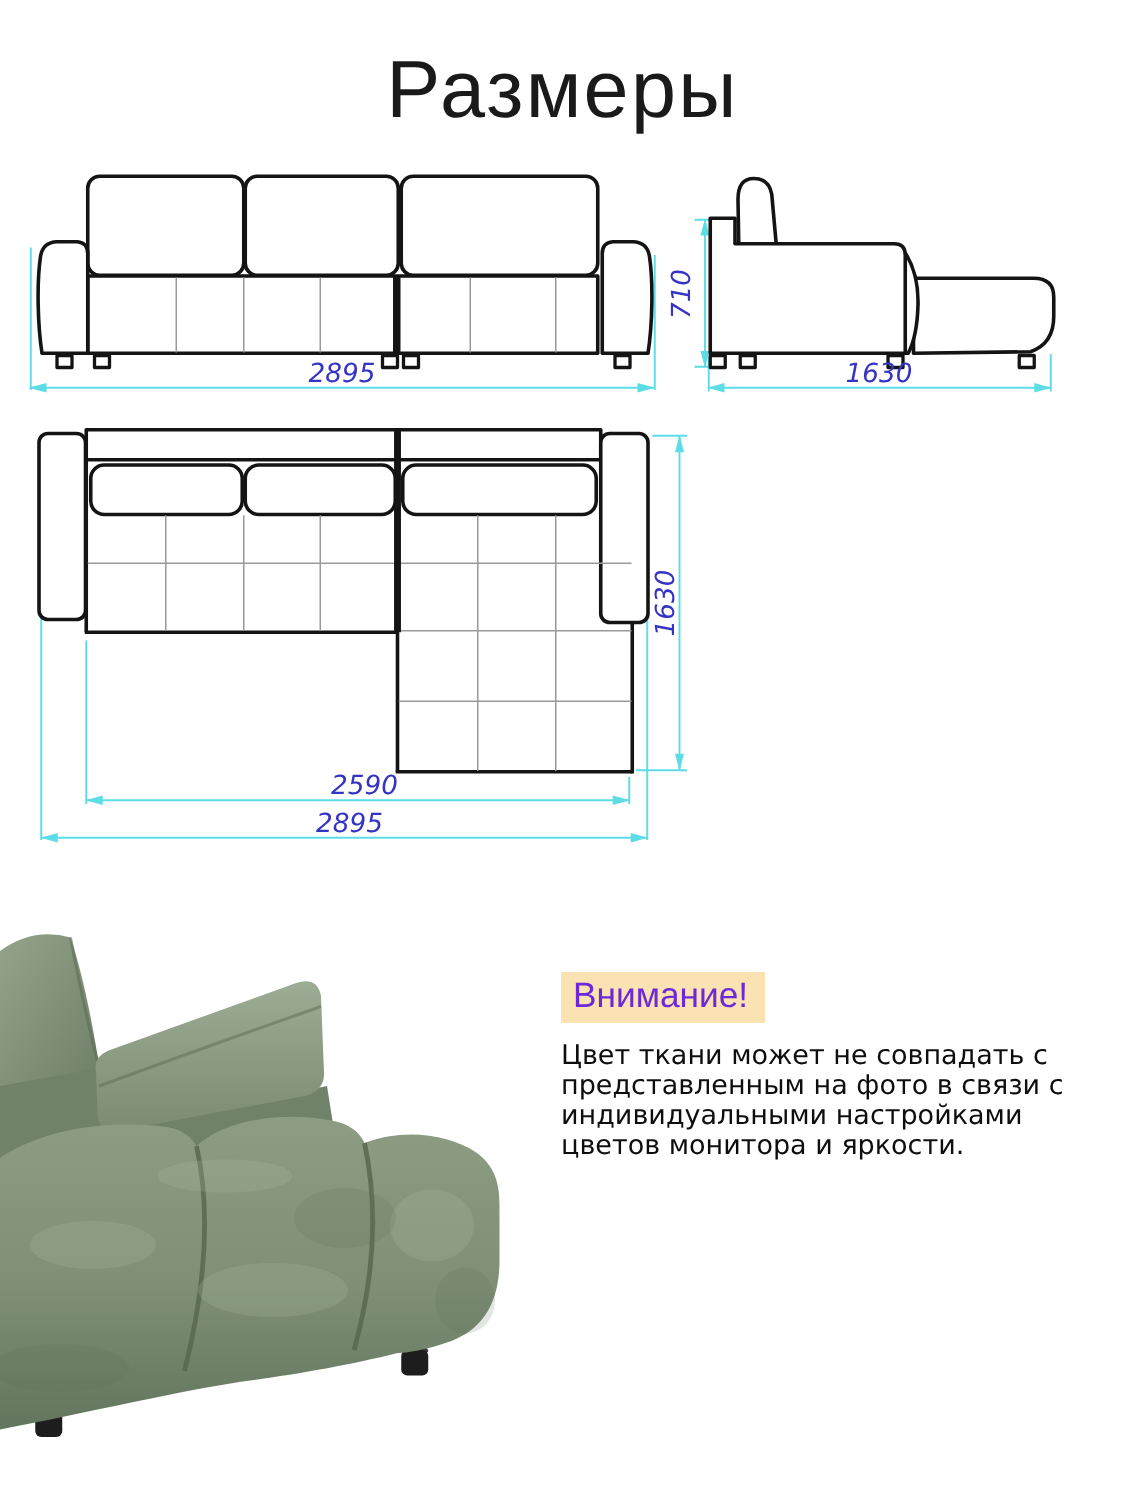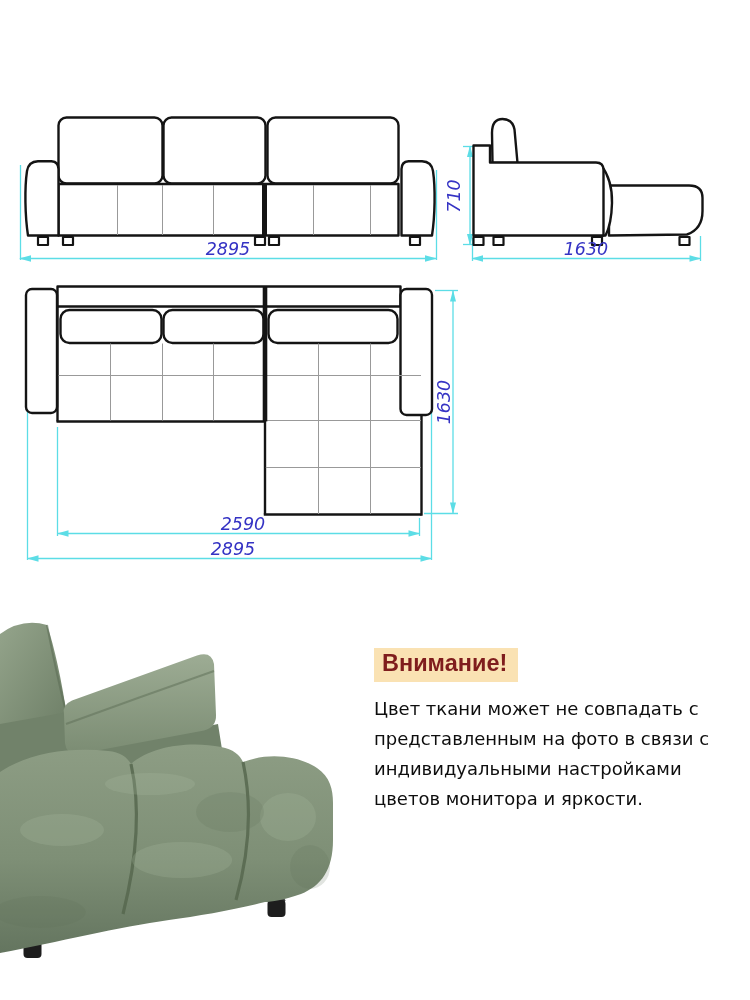--- a/index.html
+++ b/index.html
@@ -31,6 +31,7 @@
 
 <div class="page">
 
+  <div class="page-title">Размеры</div>
 
   <svg class="drawing front-view" width="430" height="158" viewBox="0 0 430 158">
 

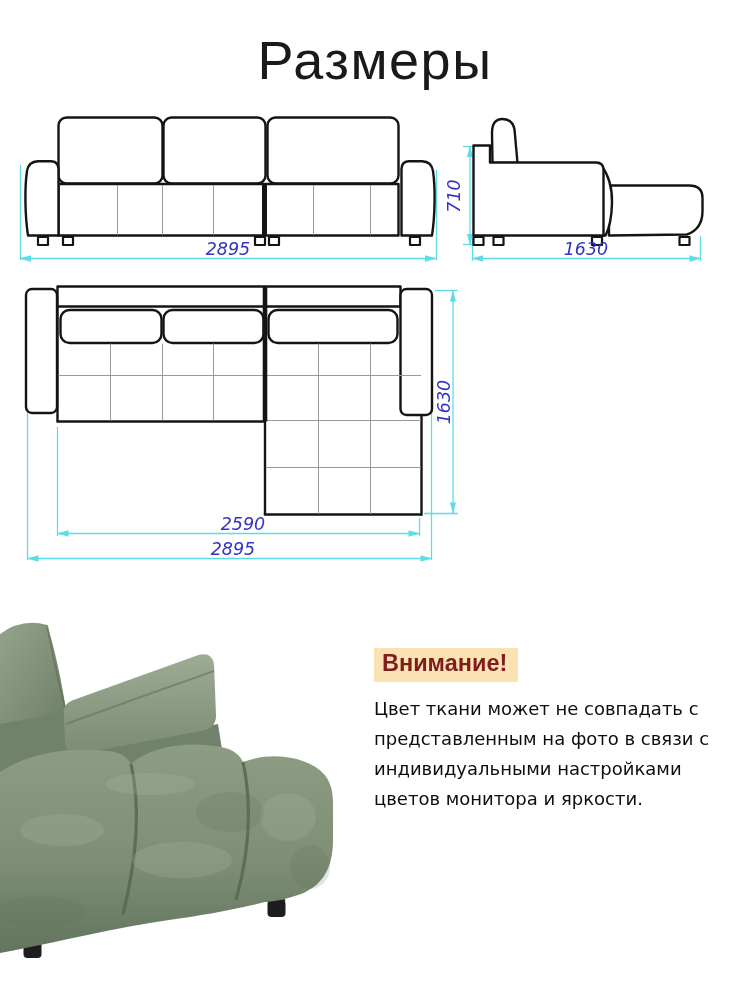--- a/index.html
+++ b/index.html
@@ -20,8 +20,8 @@
                font-size:17.5px; fill:#3533c4; }
 
   .warning { position:absolute; left:374px; top:648px; width:372px; }
-  .warning-badge { display:inline-block; background:#fae2b3; color:#7f1d1d;
-                   font-family:"Liberation Sans", sans-serif; font-weight:bold;
+  .warning-badge { display:inline-block; background:#fae2b3; color:#6d28d9;
+                   font-family:"Liberation Sans", sans-serif; font-weight:normal;
                    font-size:23.5px; line-height:1; padding:4px 11px 6px 8px; }
   .warning p { margin:12px 0 0 0; font-family:"DejaVu Sans", sans-serif;
                font-size:18px; line-height:30px; color:#0e0e0e; white-space:pre-line; }

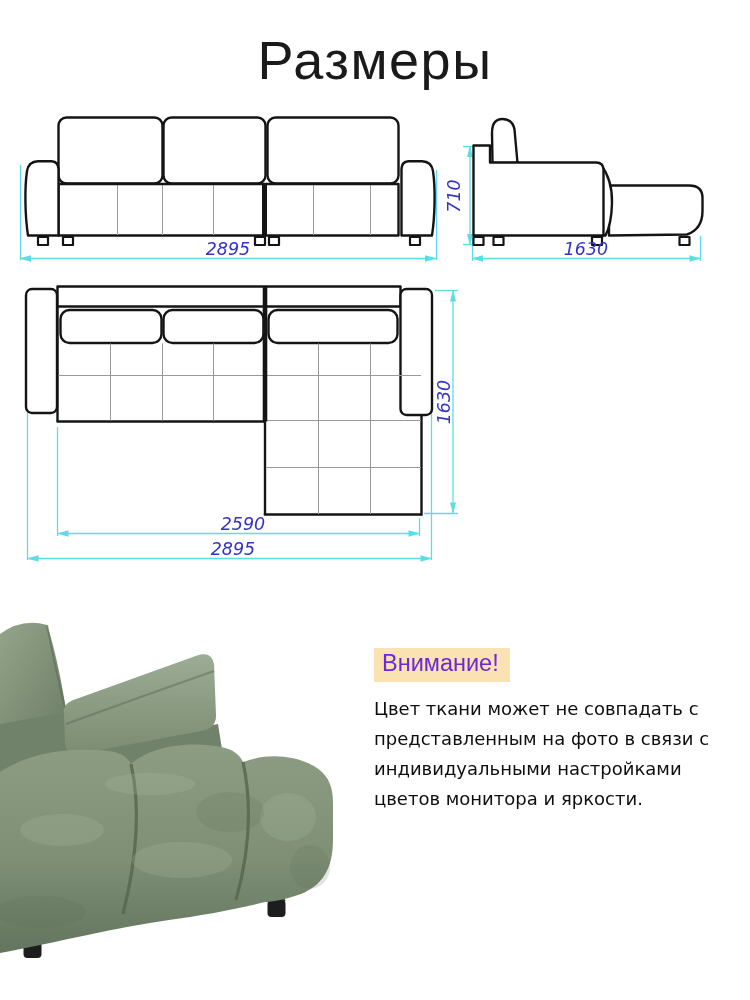--- a/index.html
+++ b/index.html
@@ -24,7 +24,7 @@
                    font-family:"Liberation Sans", sans-serif; font-weight:normal;
                    font-size:23.5px; line-height:1; padding:4px 11px 6px 8px; }
   .warning p { margin:12px 0 0 0; font-family:"DejaVu Sans", sans-serif;
-               font-size:18px; line-height:30px; color:#0e0e0e; white-space:pre-line; }
+               font-size:18px; line-height:20px; color:#0e0e0e; white-space:pre-line; }
 </style>
 </head>
 <body>

